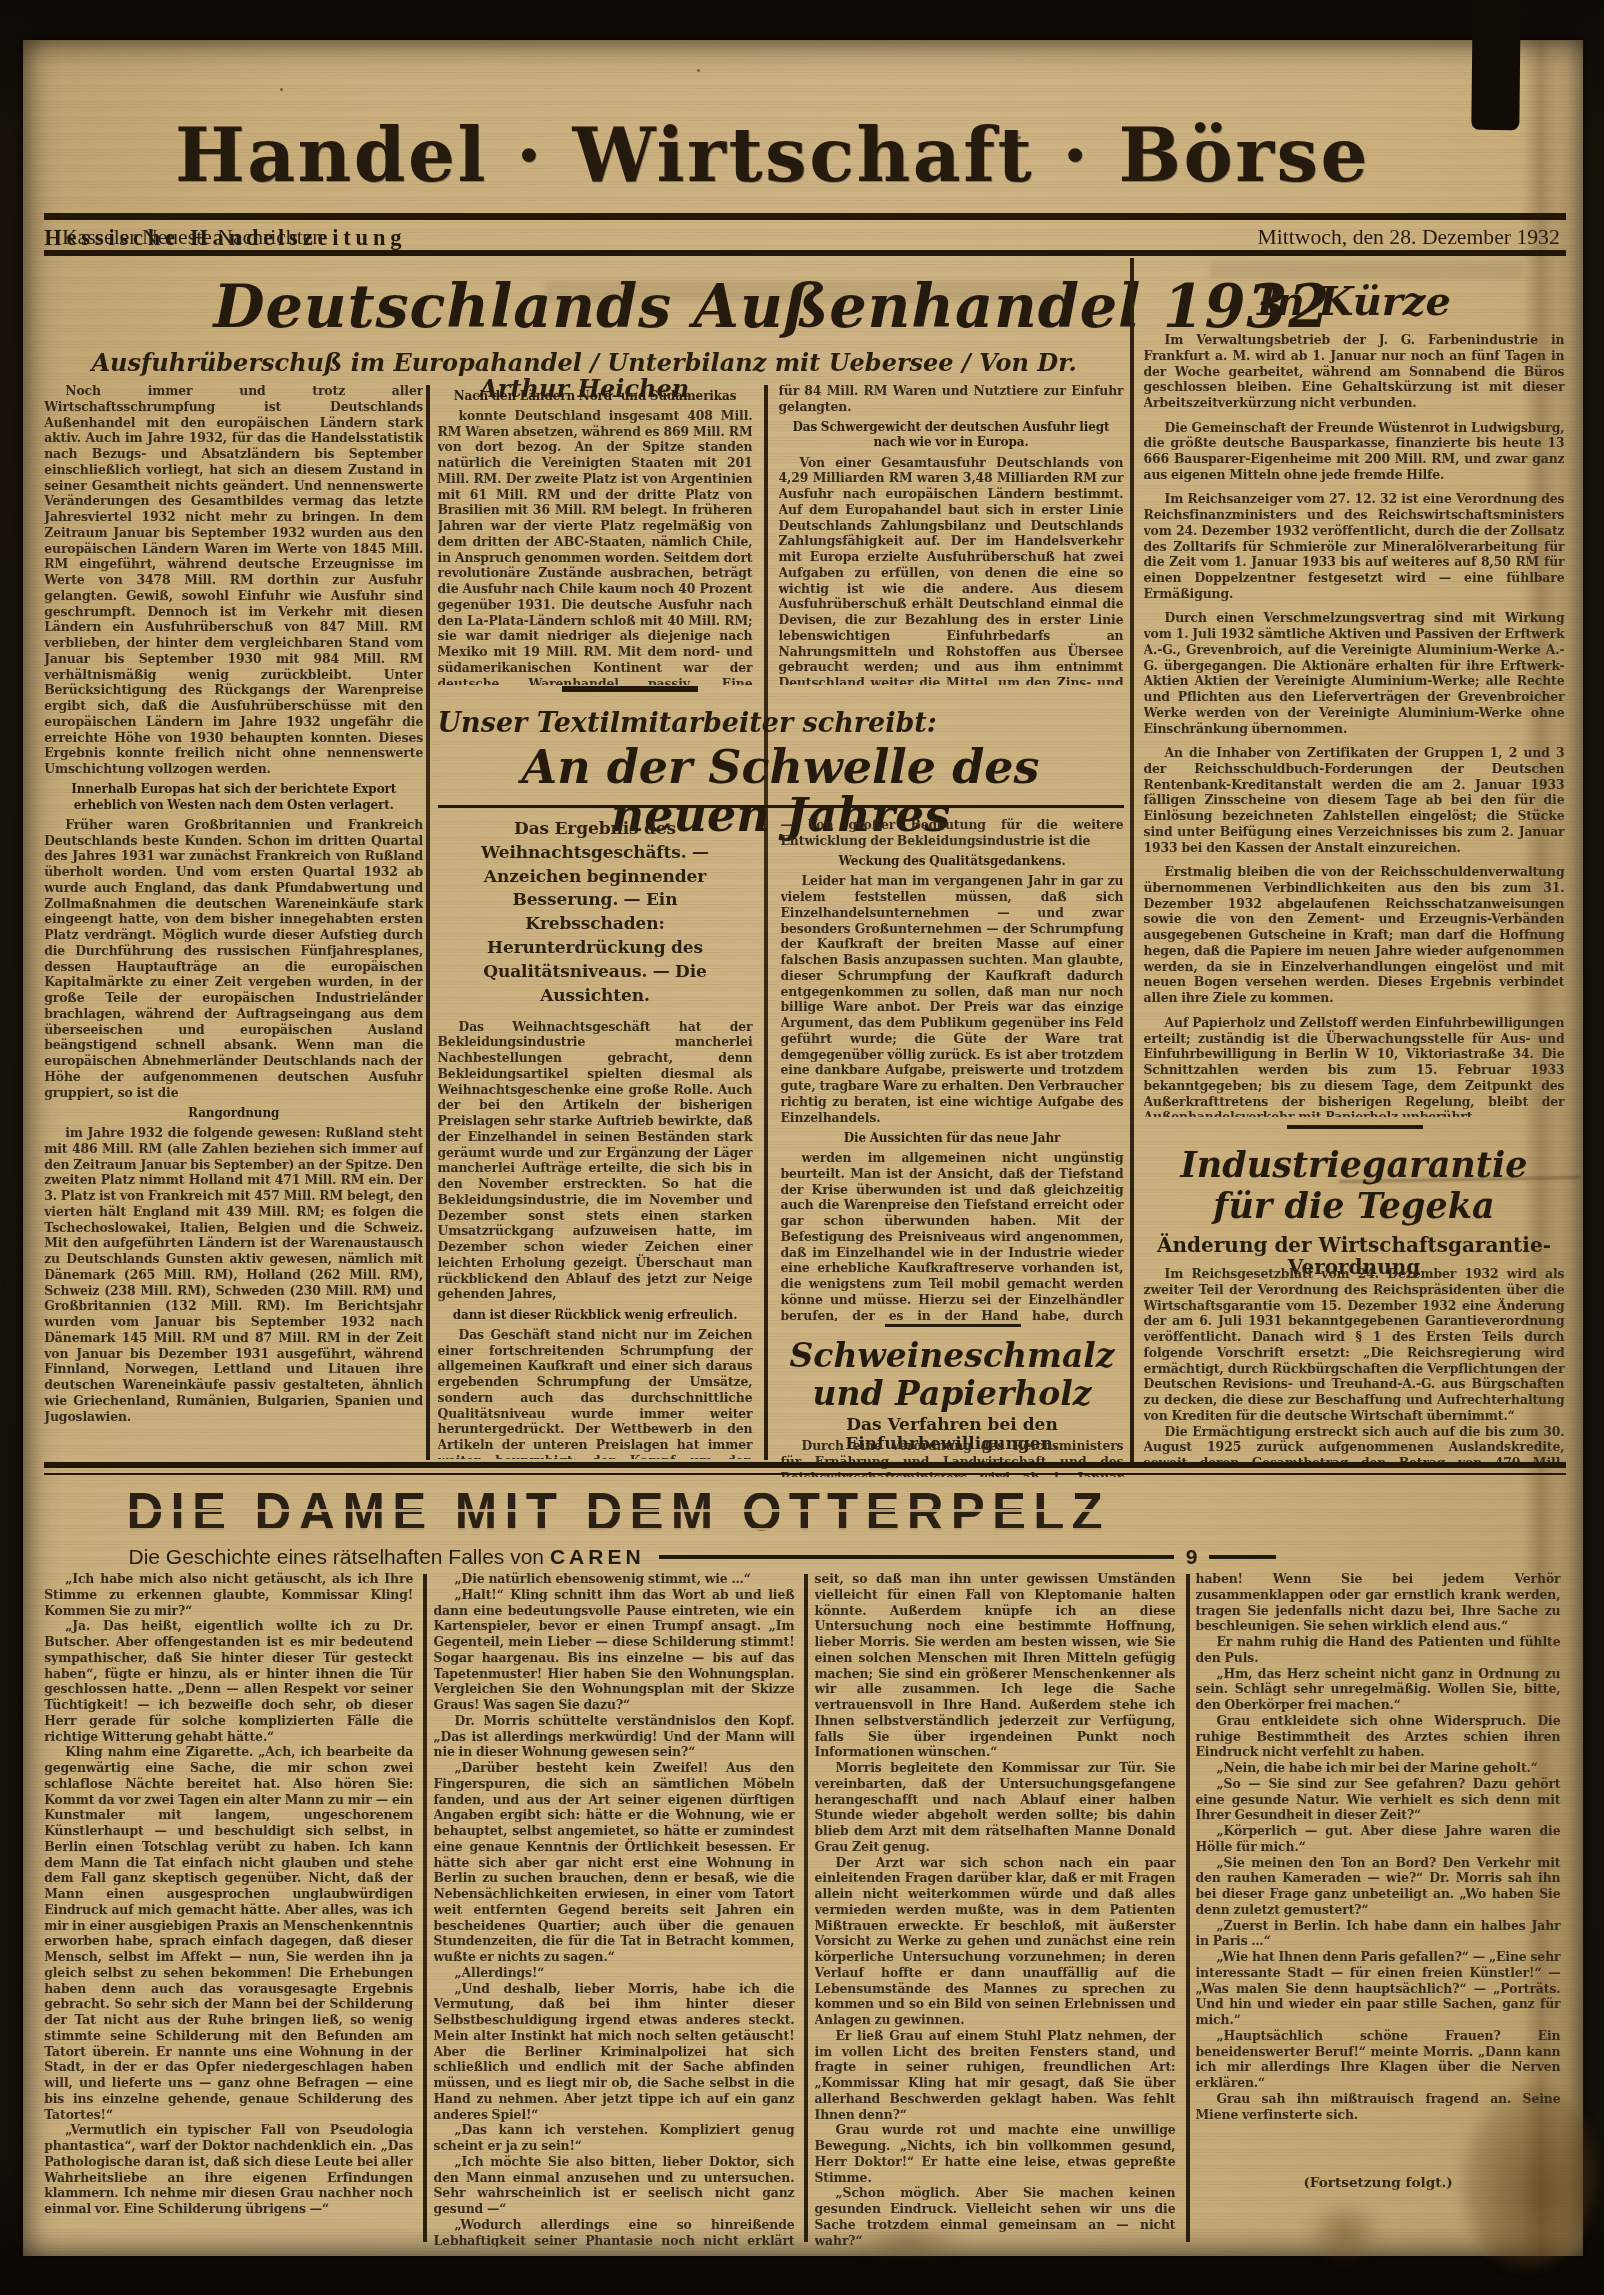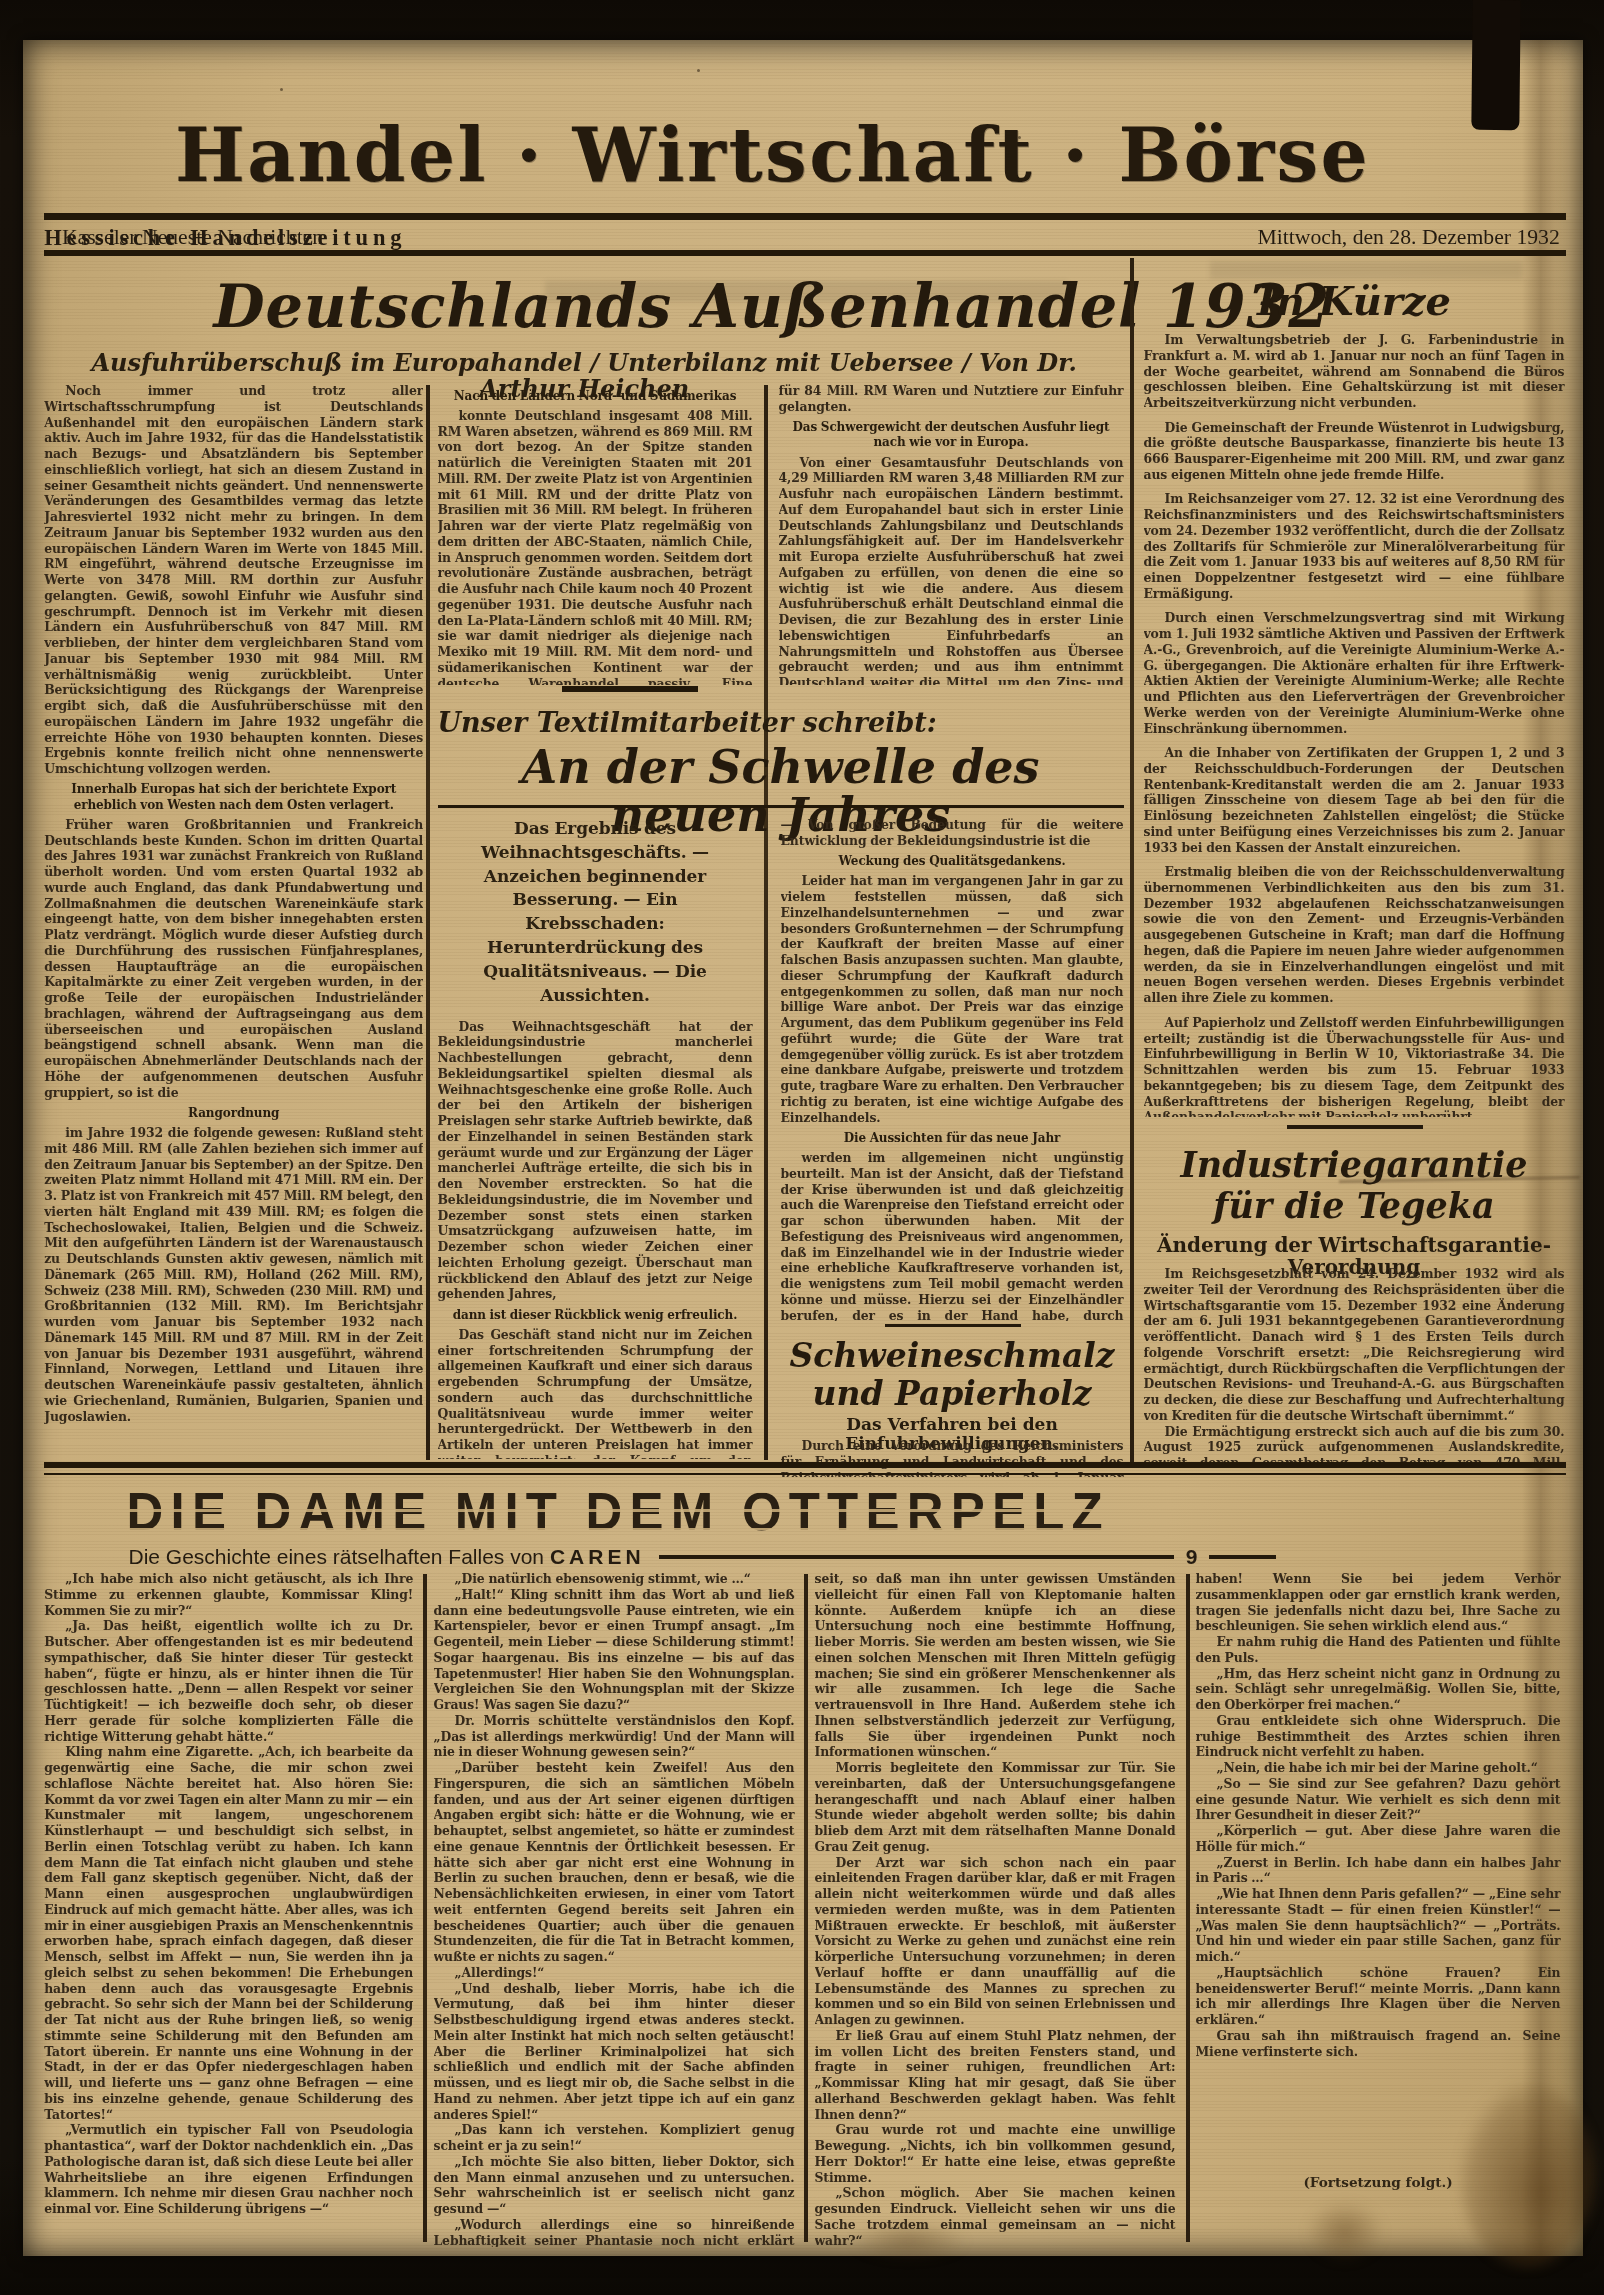--- a/index.html
+++ b/index.html
@@ -233,6 +233,7 @@
       <p>„Nein, die habe ich mir bei der Marine geholt.“</p>
       <p>„So — Sie sind zur See gefahren? Dazu gehört eine gesunde Natur. Wie verhielt es sich denn mit Ihrer Gesundheit in dieser Zeit?“</p>
       <p>„Körperlich — gut. Aber diese Jahre waren die Hölle für mich.“</p>
+      <p>„Sie meinen den Ton an Bord? Den Verkehr mit den rauhen Kameraden — wie?“ Dr. Morris sah ihn bei dieser Frage ganz unbeteiligt an. „Wo haben Sie denn zuletzt gemustert?“</p>
       <p>„Zuerst in Berlin. Ich habe dann ein halbes Jahr in Paris …“</p>
       <p>„Wie hat Ihnen denn Paris gefallen?“ — „Eine sehr interessante Stadt — für einen freien Künstler!“ — „Was malen Sie denn hauptsächlich?“ — „Porträts. Und hin und wieder ein paar stille Sachen, ganz für mich.“</p>
       <p>„Hauptsächlich schöne Frauen? Ein beneidenswerter Beruf!“ meinte Morris. „Dann kann ich mir allerdings Ihre Klagen über die Nerven erklären.“</p>

